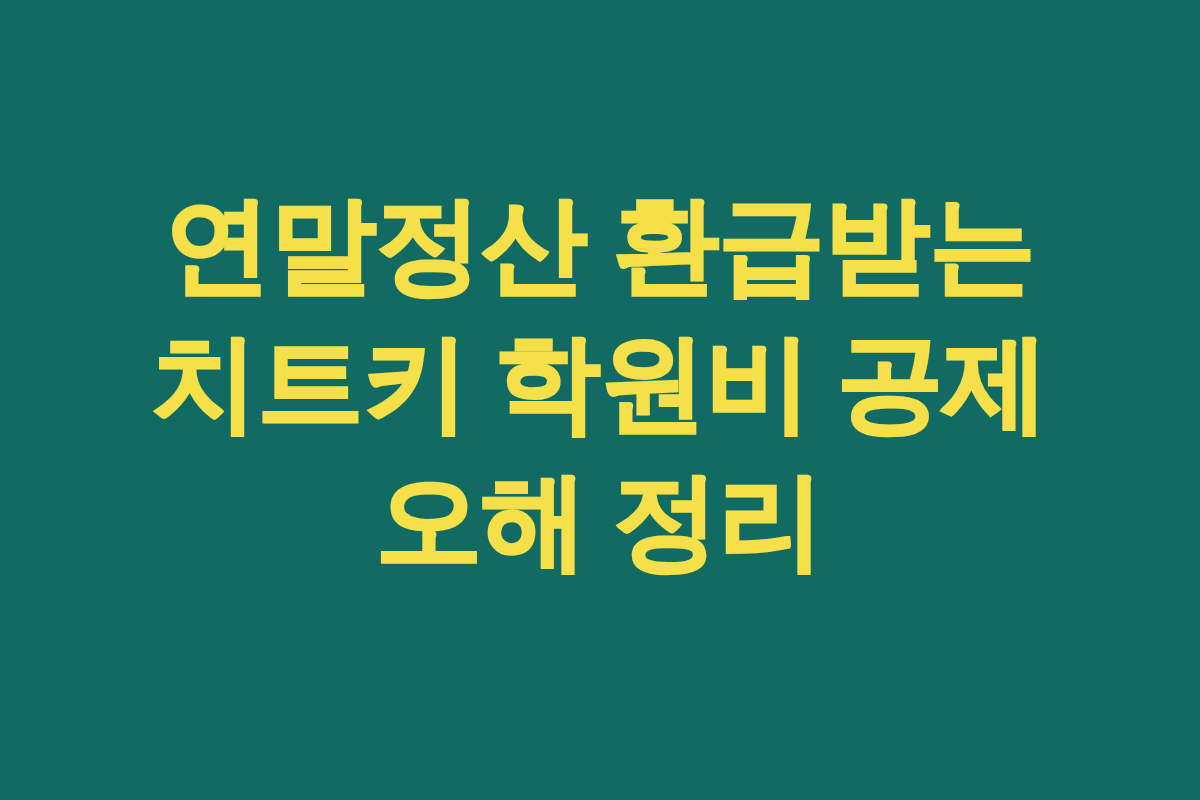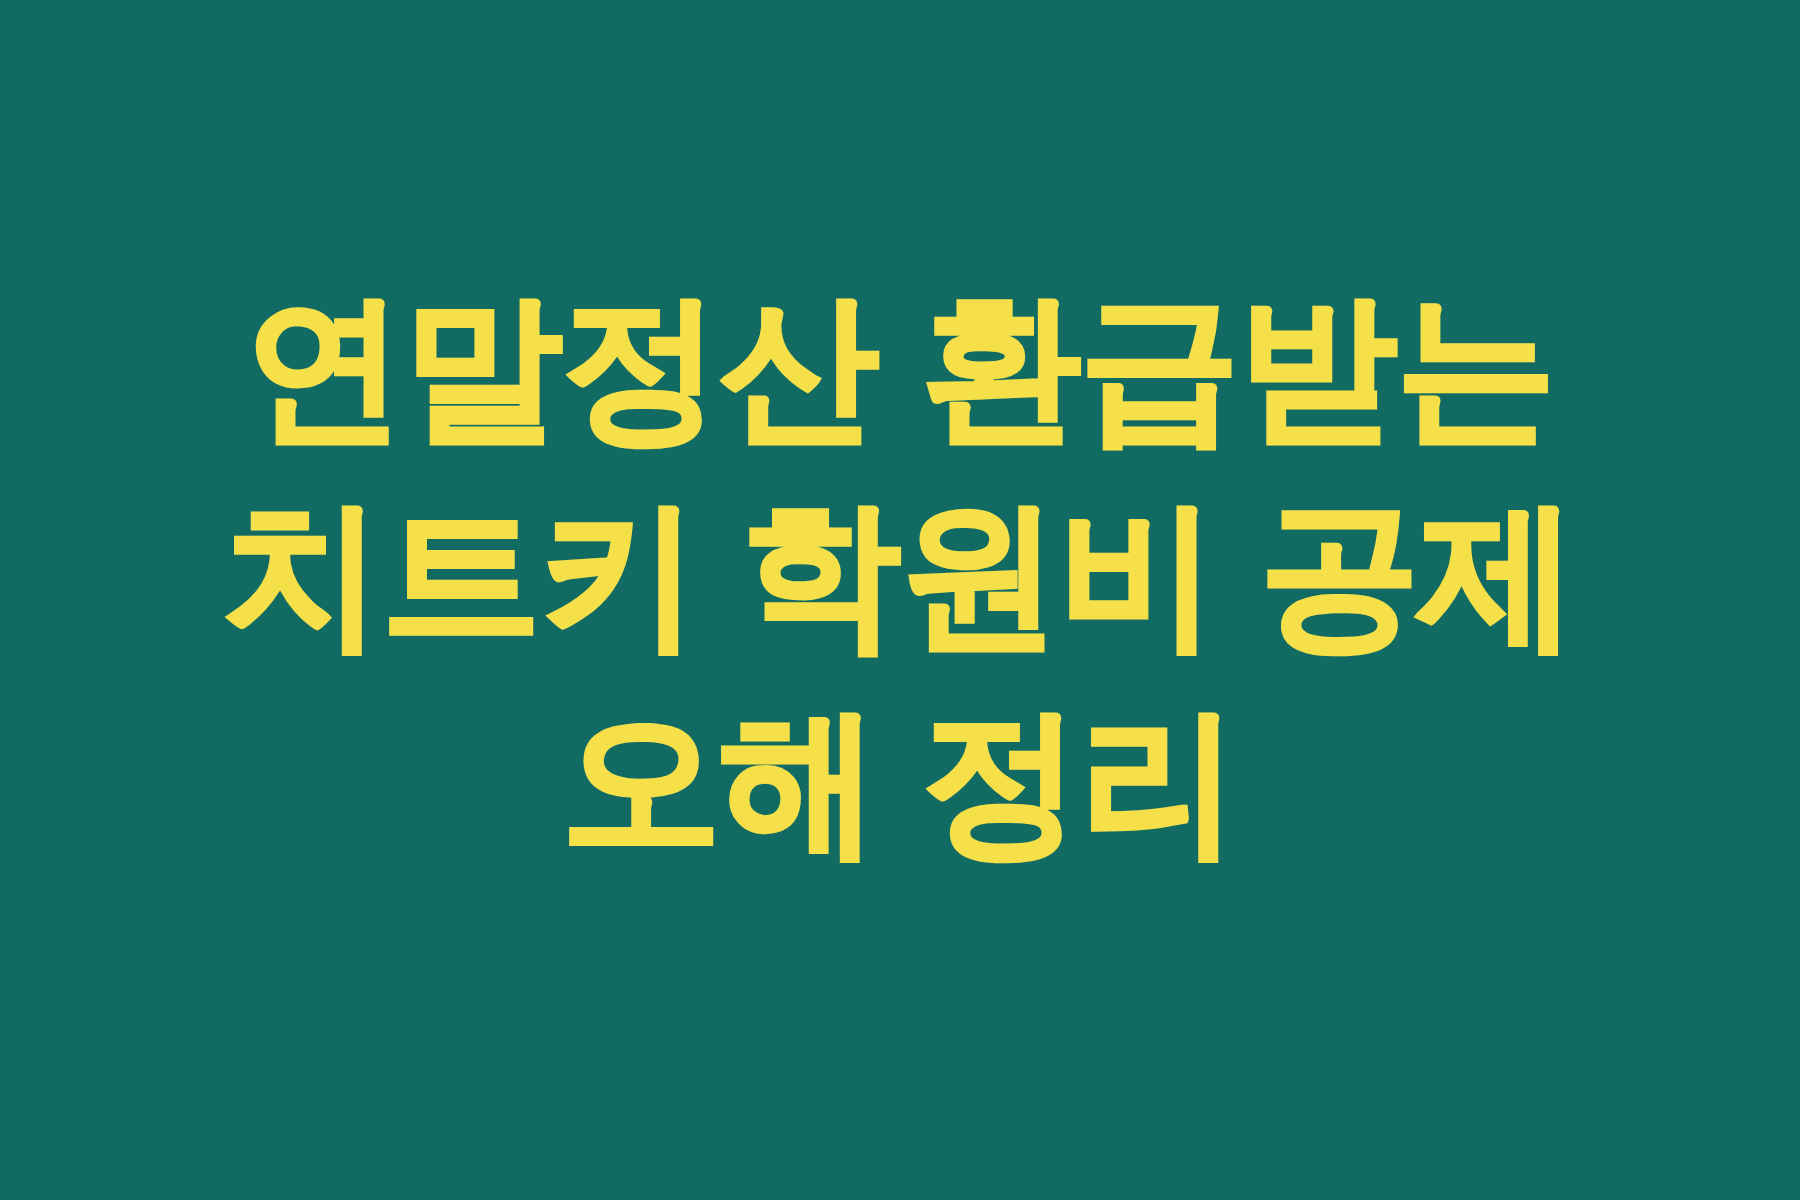--- a/index.html
+++ b/index.html
@@ -38,7 +38,7 @@
     margin: 0;
     padding: 0;
     color: #F5E04A;
-    font-family: Liberation Sans, sans-serif;
+    font-family: Liberation Serif, serif;
     font-size: 106px;
     font-weight: 700;
     line-height: 1.30;

